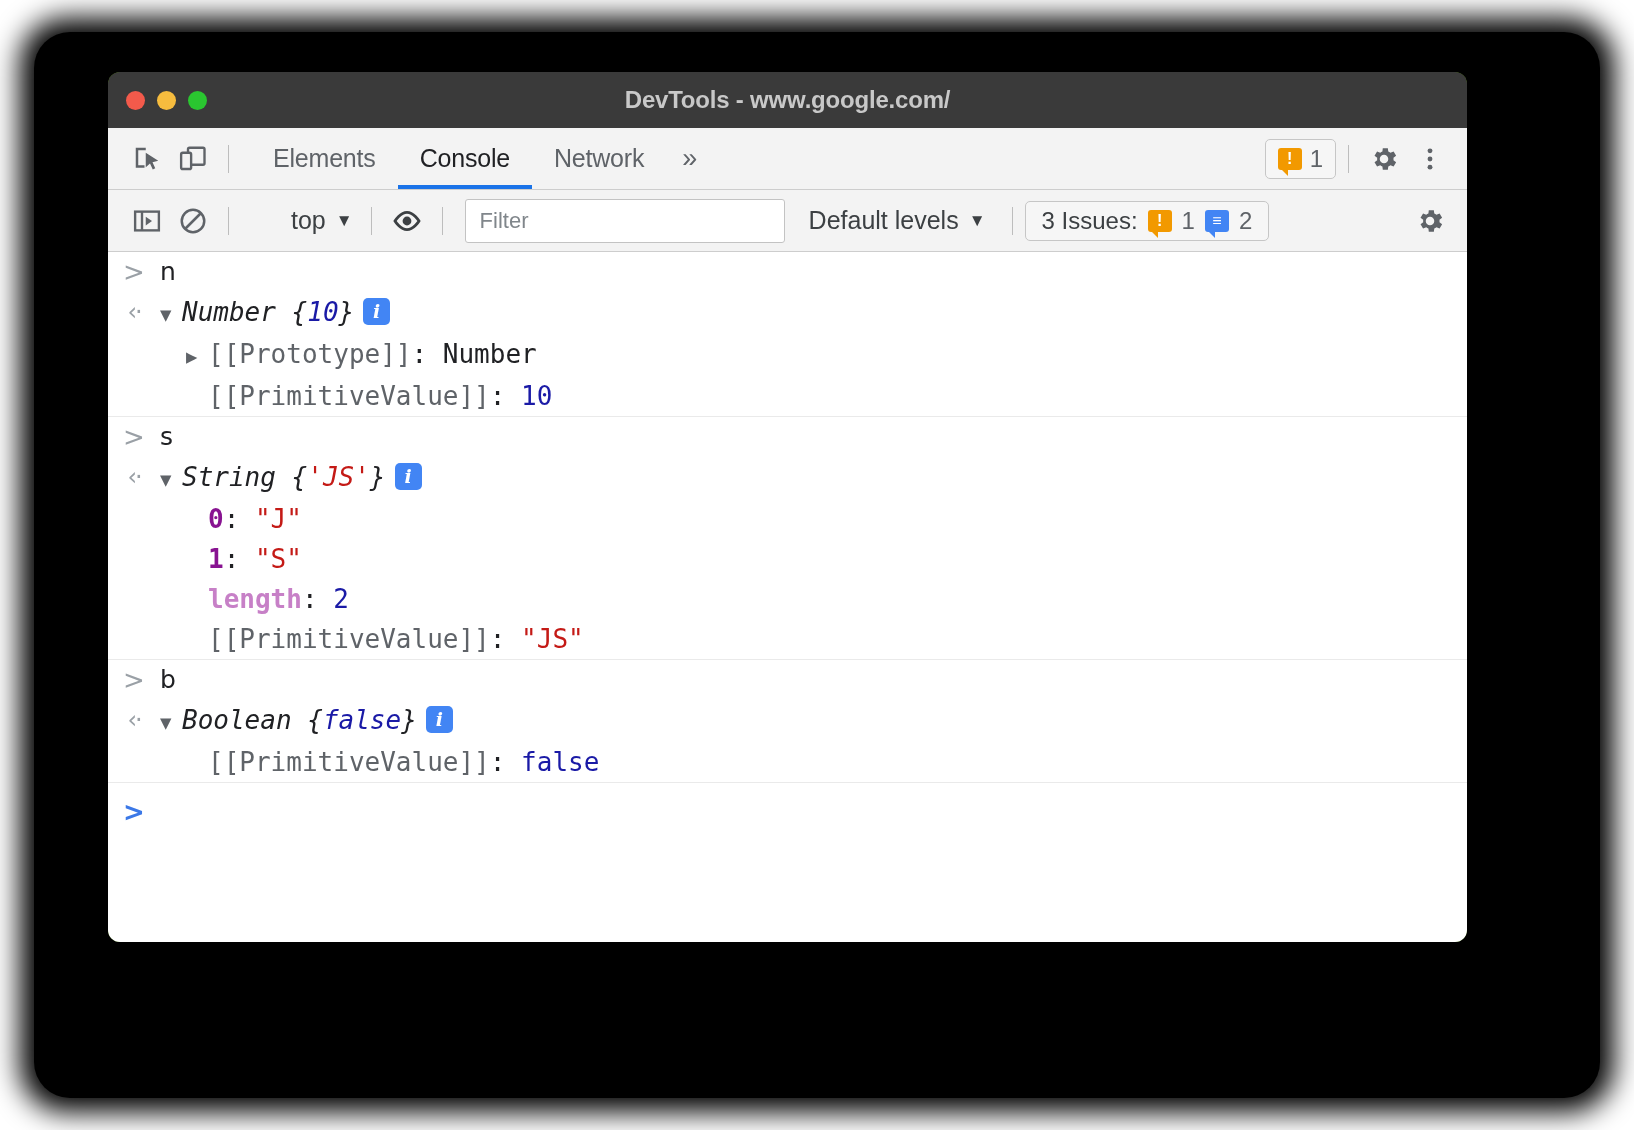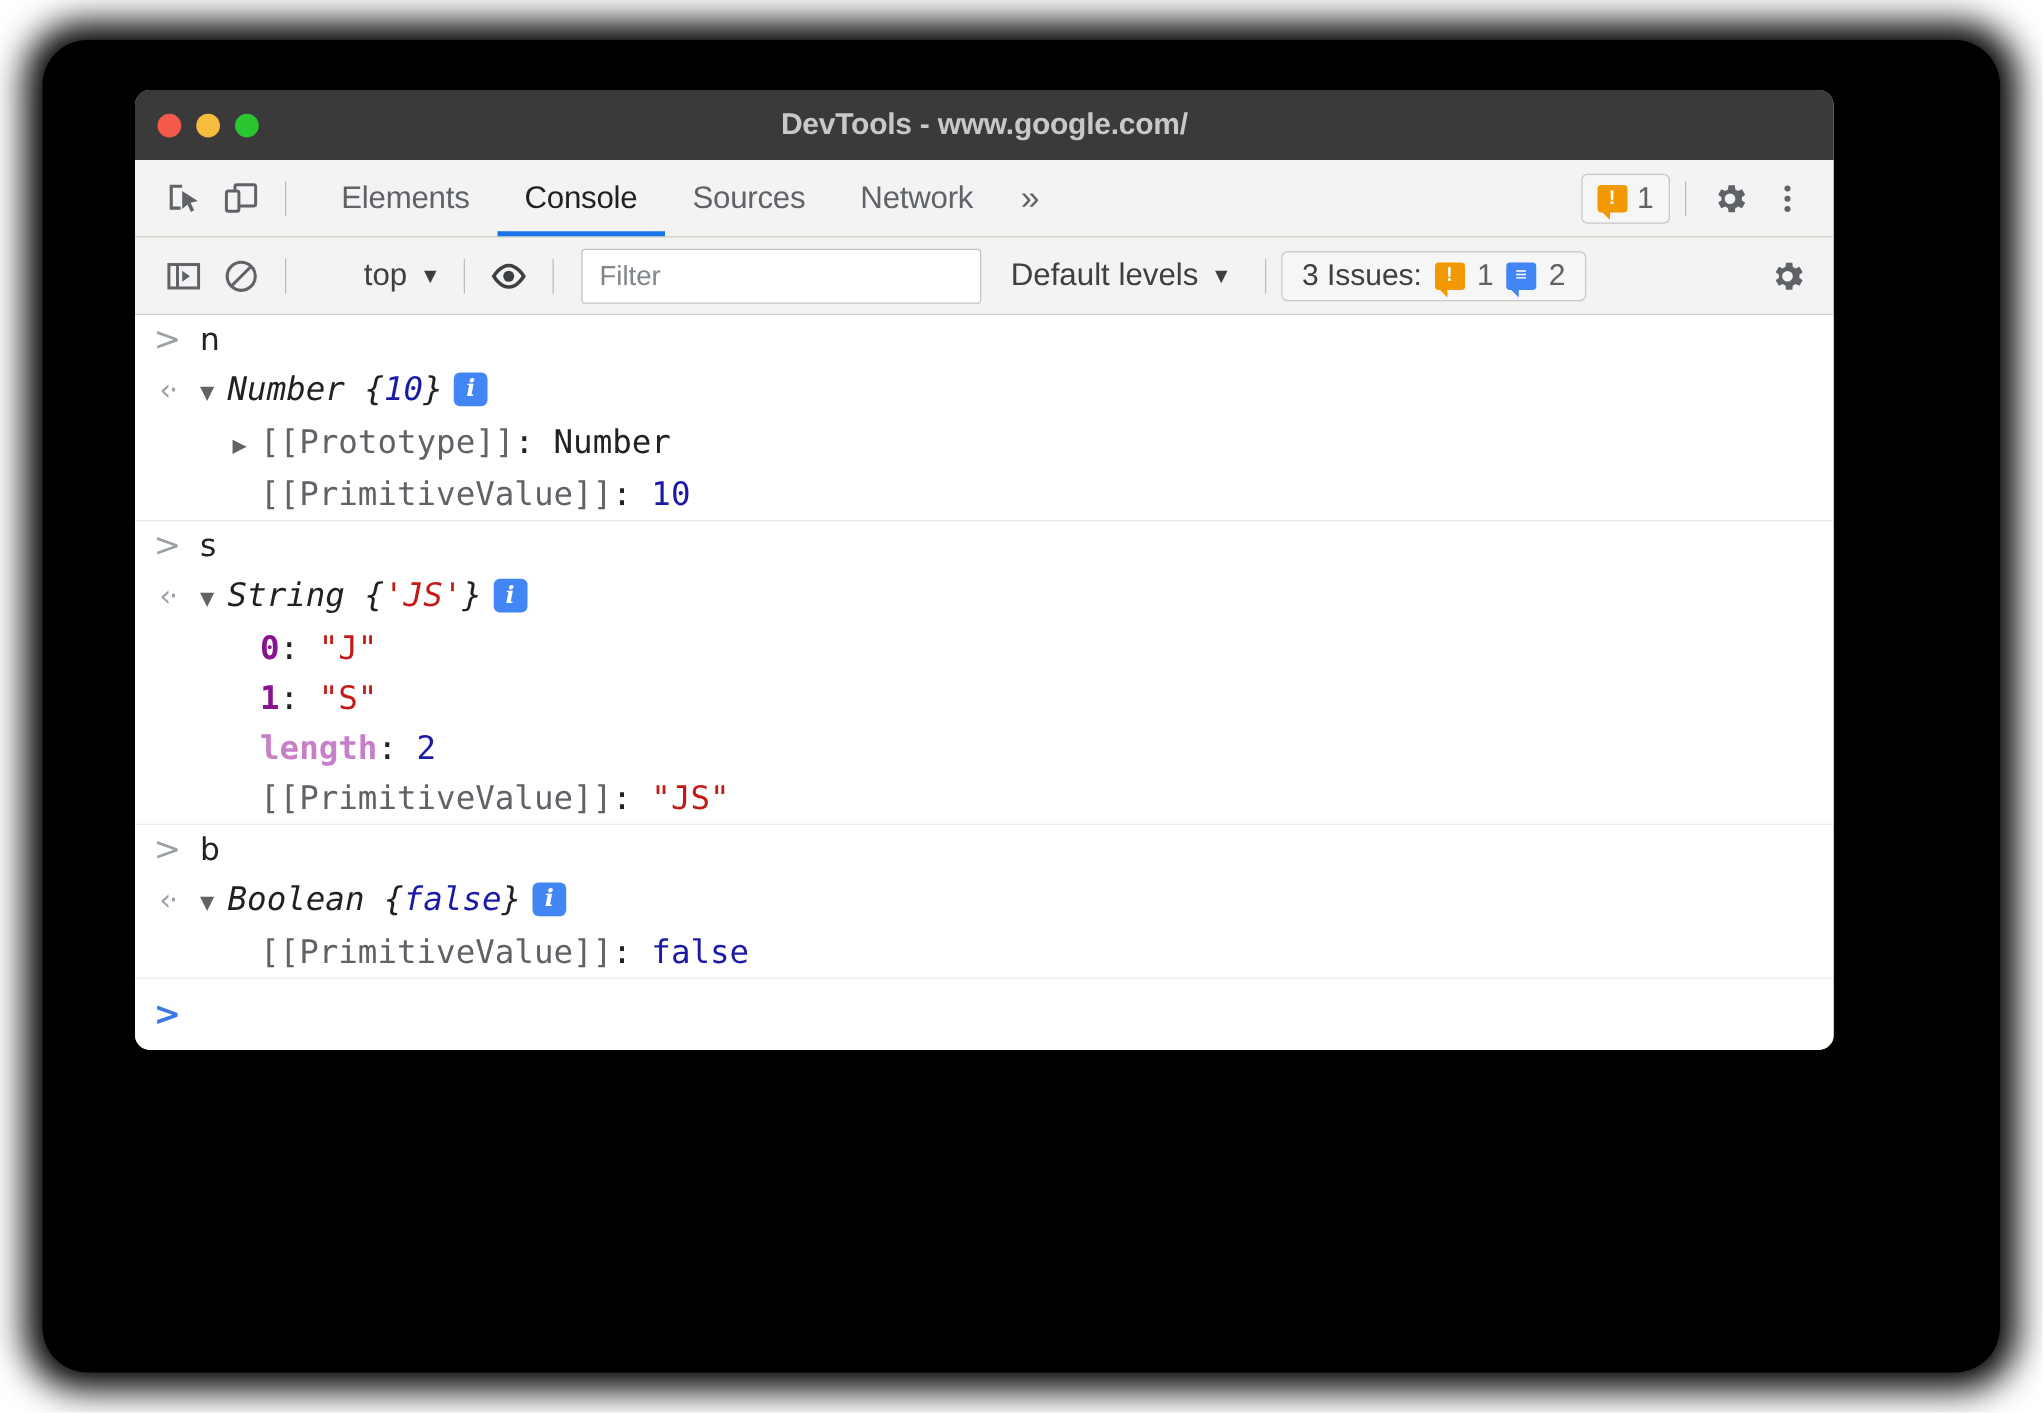--- a/index.html
+++ b/index.html
@@ -40,10 +40,10 @@
   .window {
     position: absolute;
     left: 108px; top: 72px;
-    width: 1359px; height: 768px;
+    width: 1359px; height: 870px;
     border-radius: 12px;
     overflow: hidden;
-    background: #eab308;
+    background: #4d7c0f;
     box-shadow: 0 10px 44px rgba(0,0,0,0.55);
   }
 

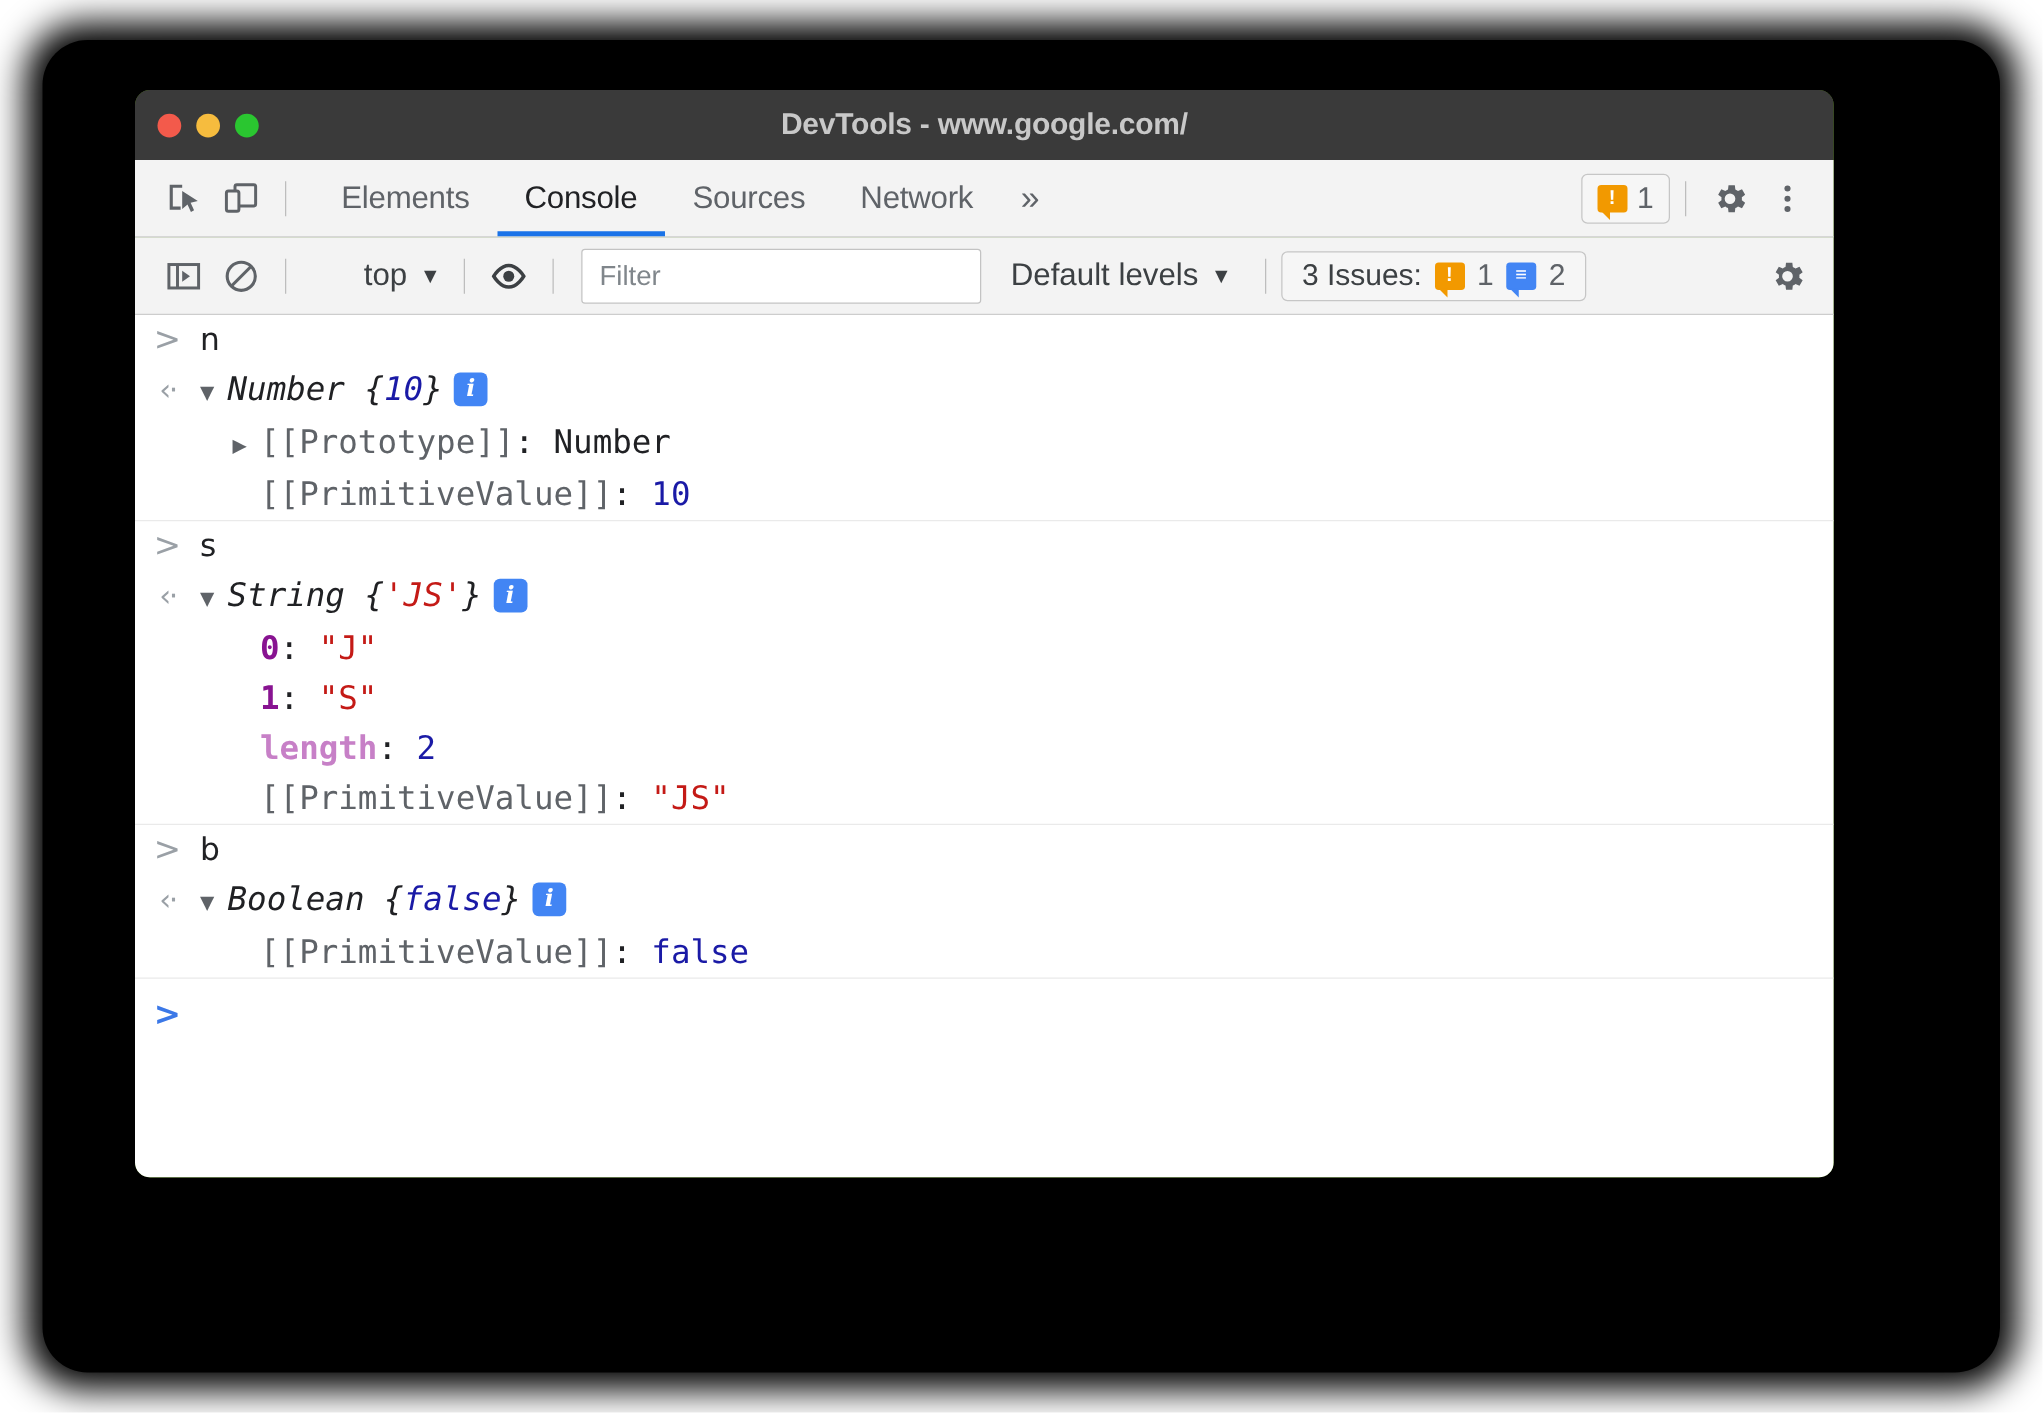--- a/index.html
+++ b/index.html
@@ -325,7 +325,6 @@
       <div class="tabs">
         <div class="tab">Elements</div>
         <div class="tab active">Console</div>
-        <div class="tab">Sources</div>
         <div class="tab">Network</div>
         <div class="chev-more">»</div>
       </div>

